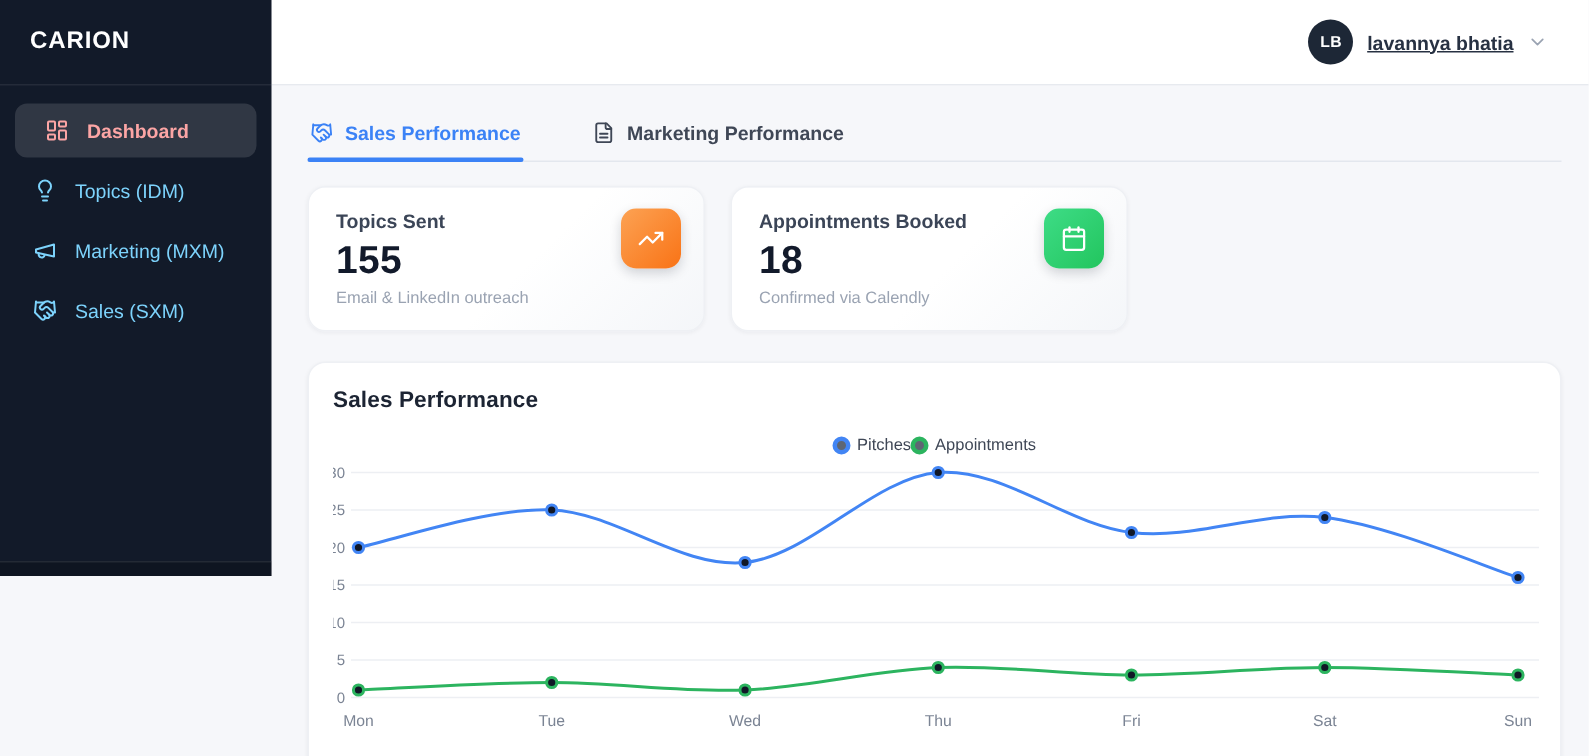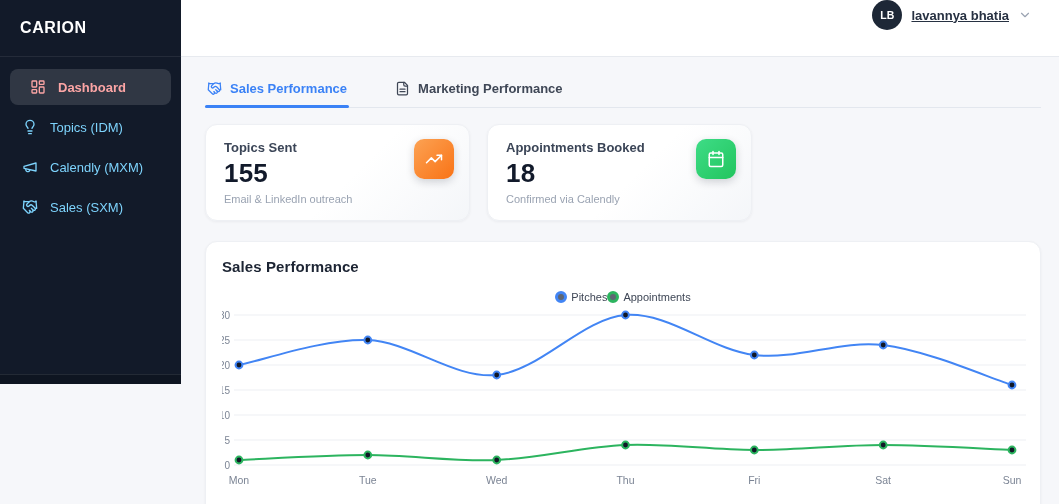--- a/index.html
+++ b/index.html
@@ -25,7 +25,7 @@
   
   .main { flex:1; display:flex; flex-direction:column; height:504px; }
   .topbar { height:57px; flex:0 0 57px; background:#ffffff;
-    border-bottom:1px solid #e7eaef; display:flex; align-items:flex-start;
+    border-bottom:1px solid #e7eaef; display:flex; align-items:center;
     justify-content:flex-end; padding-right:28px; }
   .user-menu { display:flex; align-items:center; gap:9px; cursor:pointer; }
   .avatar { width:30px; height:30px; border-radius:50%; background:#1d2736;

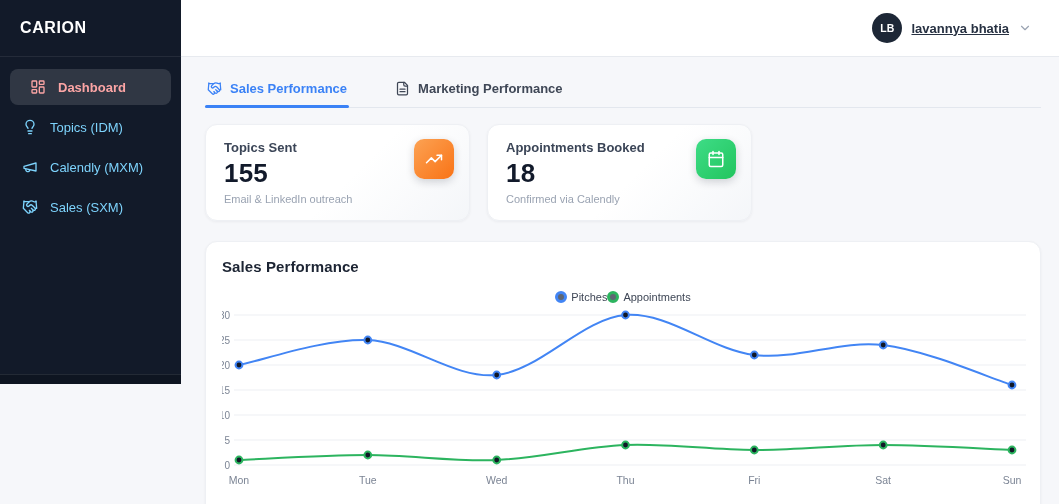--- a/index.html
+++ b/index.html
@@ -107,7 +107,7 @@
             <path d="m3 11 18-5v12L3 14v-3z"></path>
             <path d="M11.6 16.8a3 3 0 1 1-5.8-1.6"></path>
           </svg>
-        <span>Calendly (MXM)</span>
+        <span>Marketing (MXM)</span>
       </div>
       <div class="nav-item">
         <svg class="ic" viewBox="0 0 24 24">

